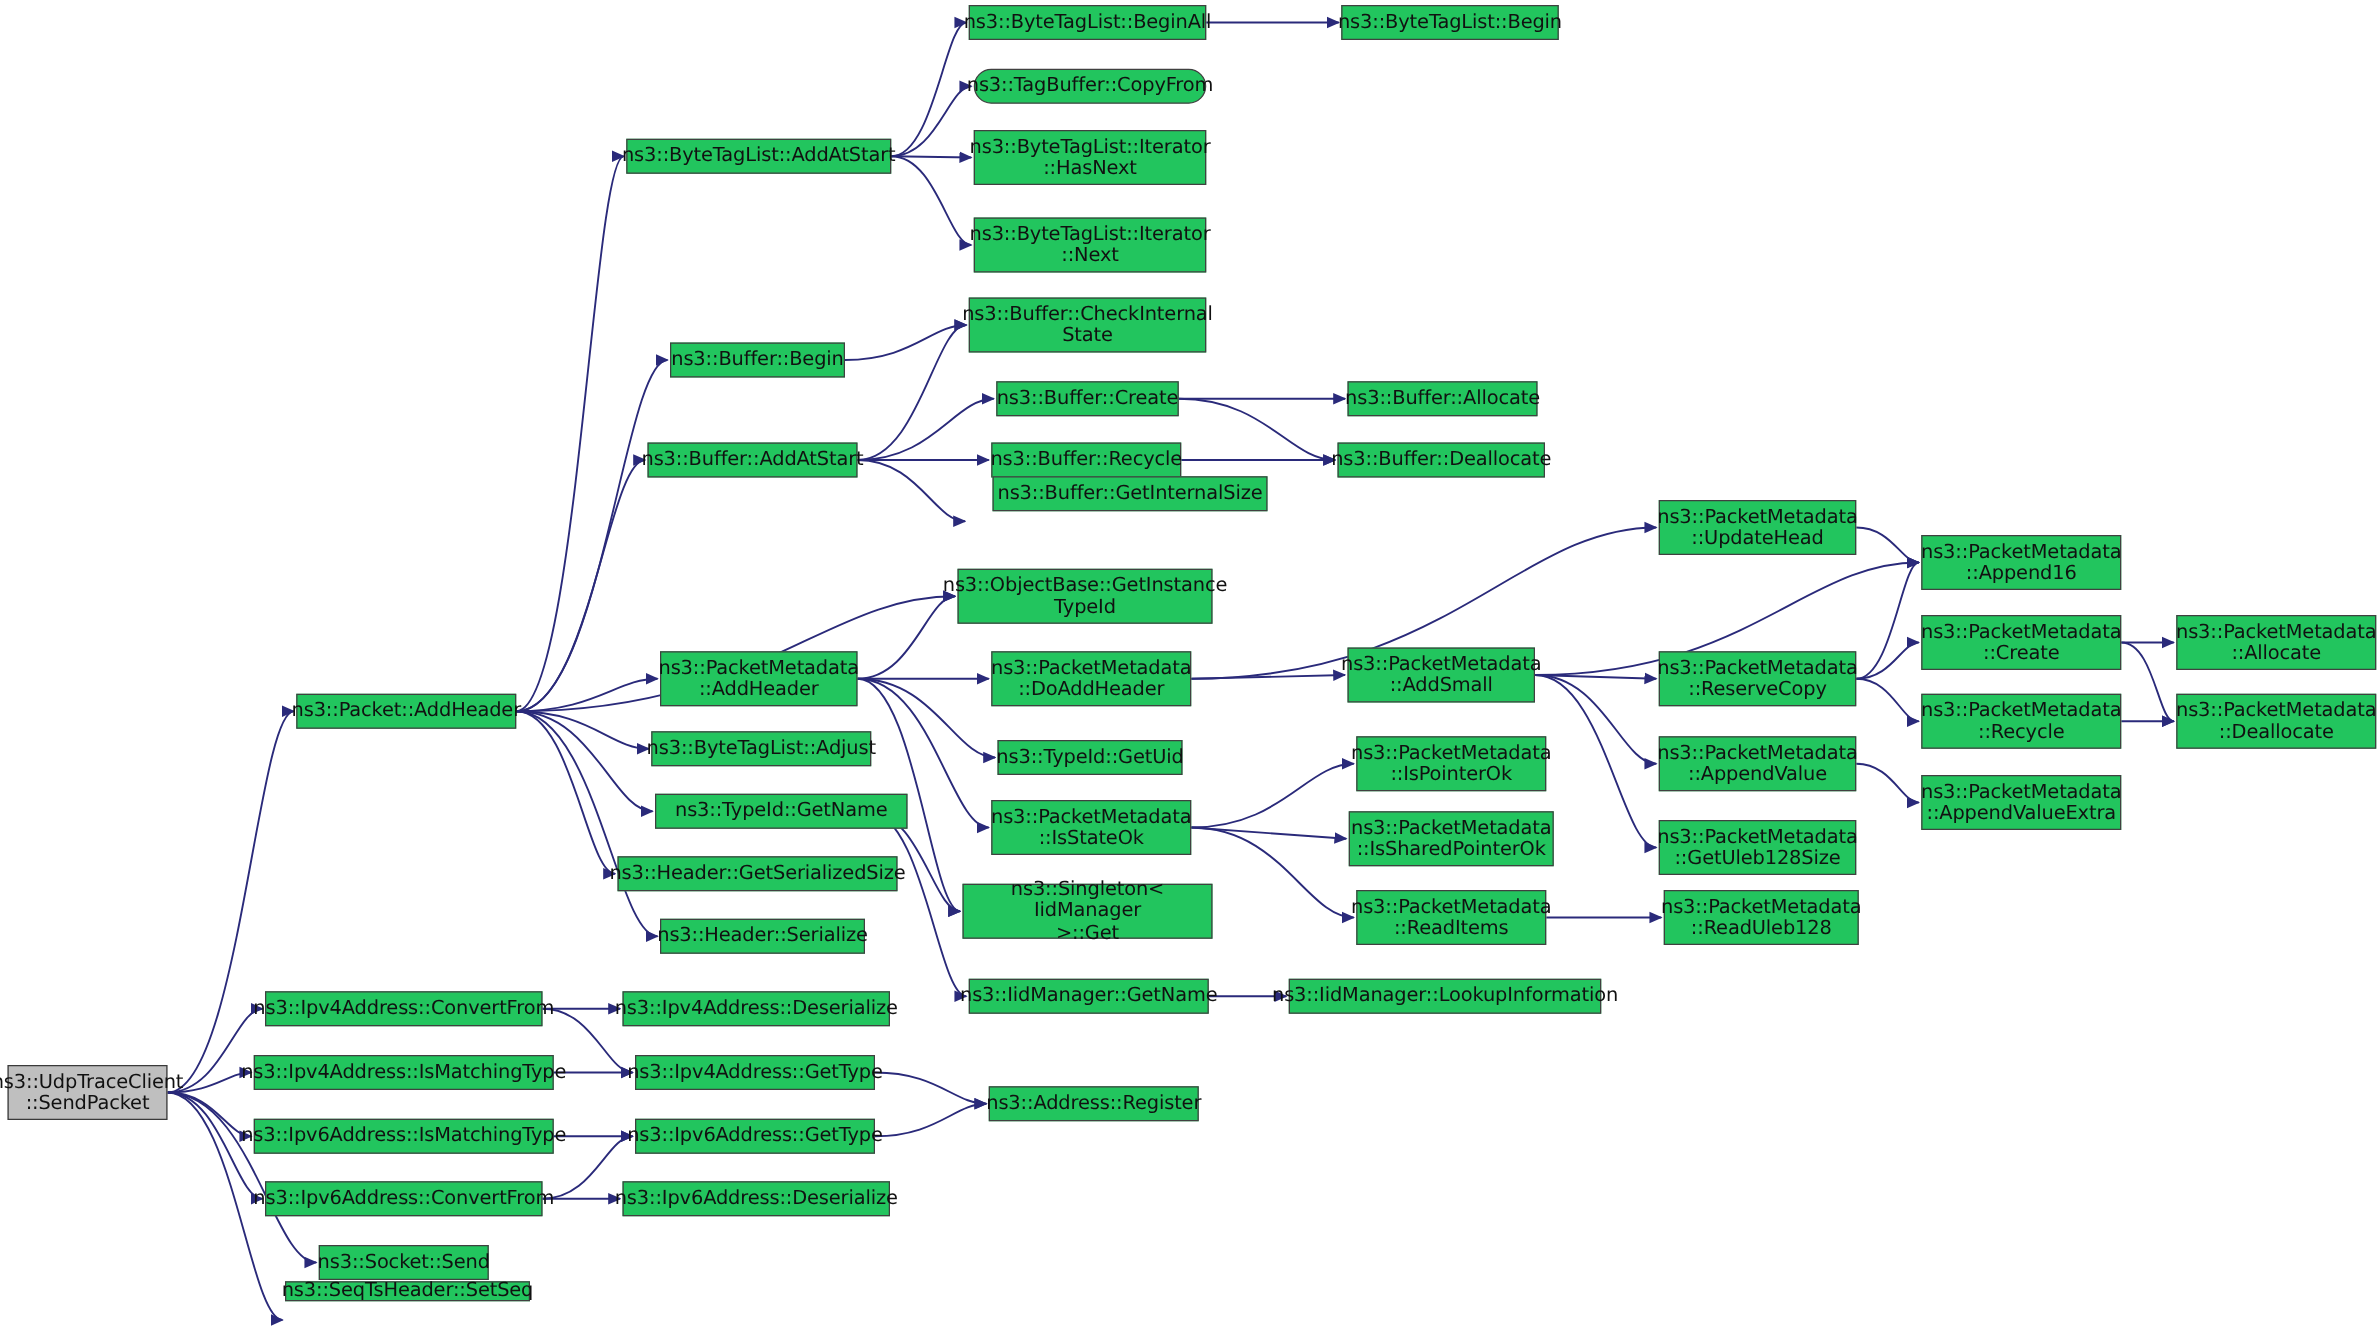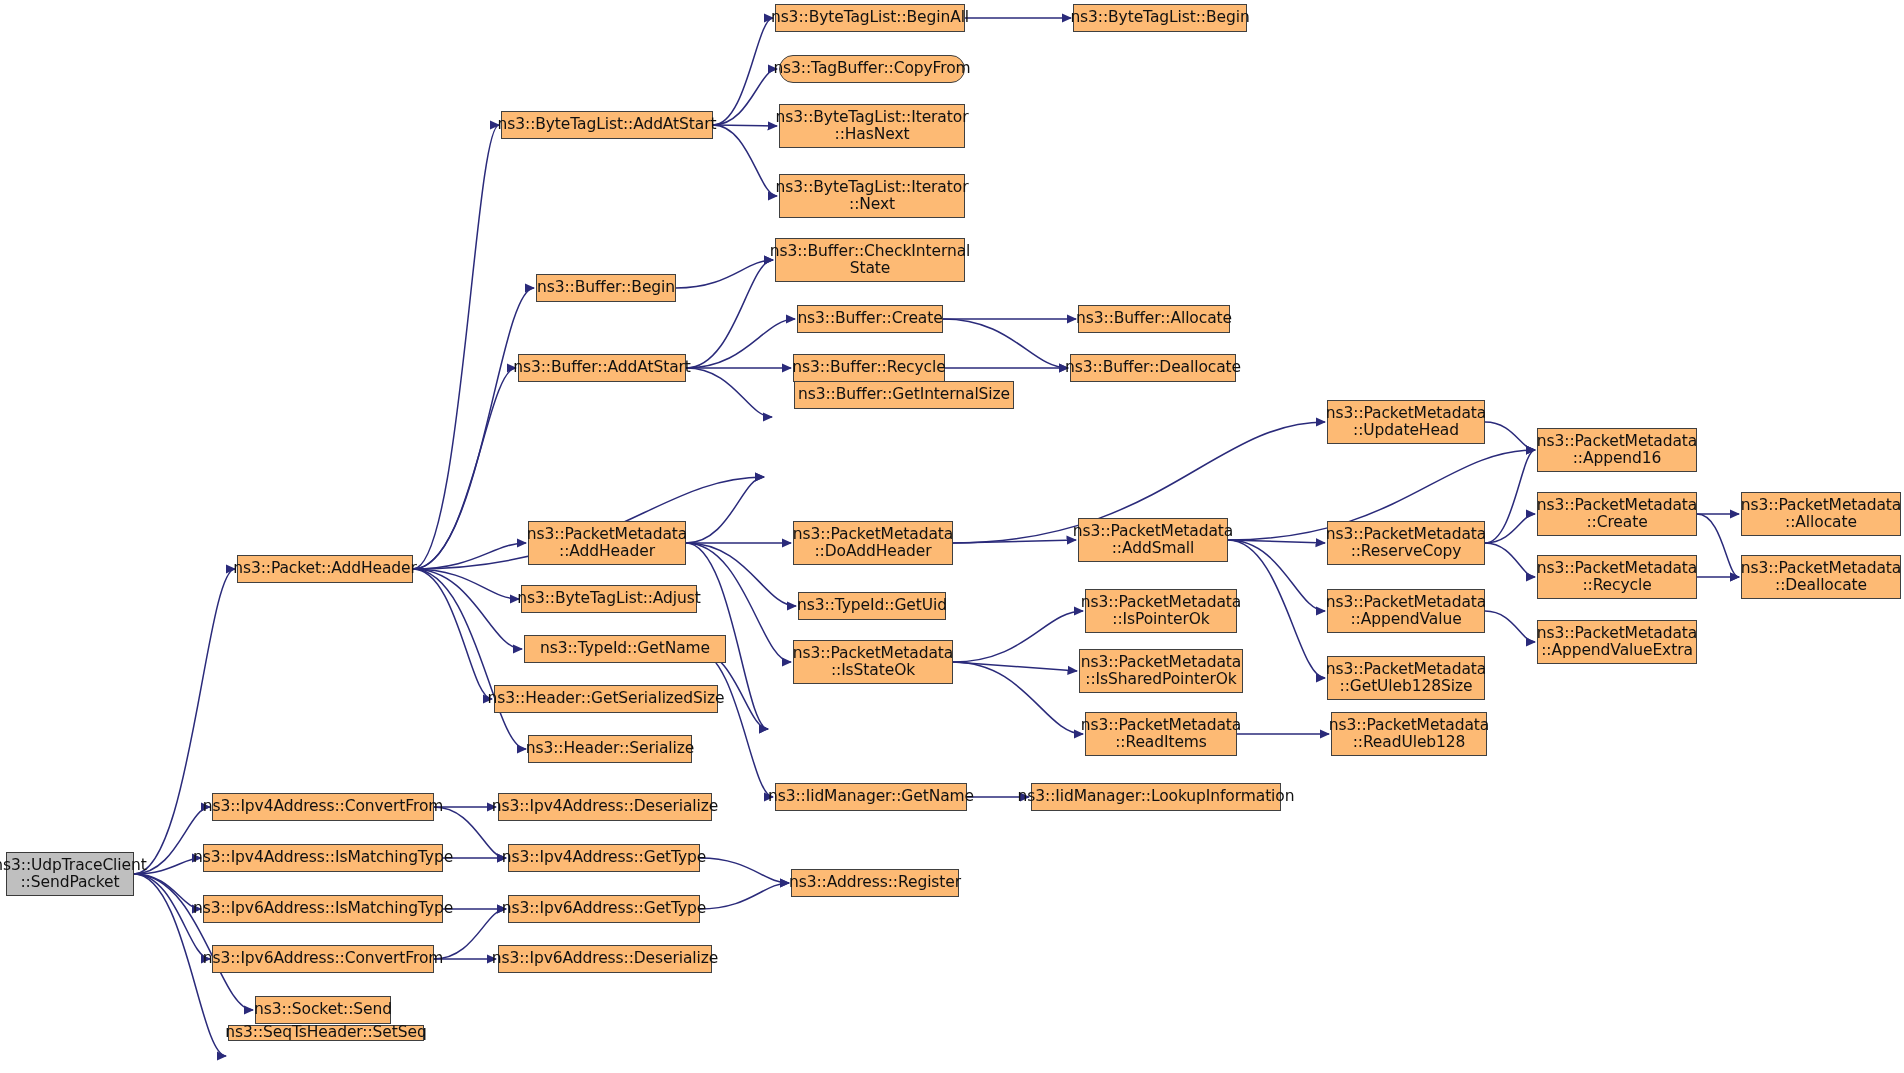--- a/index.html
+++ b/index.html
@@ -7,7 +7,7 @@
   #canvas{position:relative;width:1904px;height:1073px;background:#ffffff;overflow:hidden;}
   svg#edges{position:absolute;left:0;top:0;width:1904px;height:1073px;}
   .node{position:absolute;box-sizing:border-box;display:flex;align-items:center;
-         justify-content:center;text-align:center;background:#fdba74;
+         justify-content:center;text-align:center;background:#22c55e;
          border:1.4px solid #404040;color:#111111;font-size:15.5px;line-height:1.12;
          letter-spacing:-0.1px;white-space:pre-line;padding:0 4px;}
   .node.root{background:#bfbfbf;border-color:#3a3a3a;}

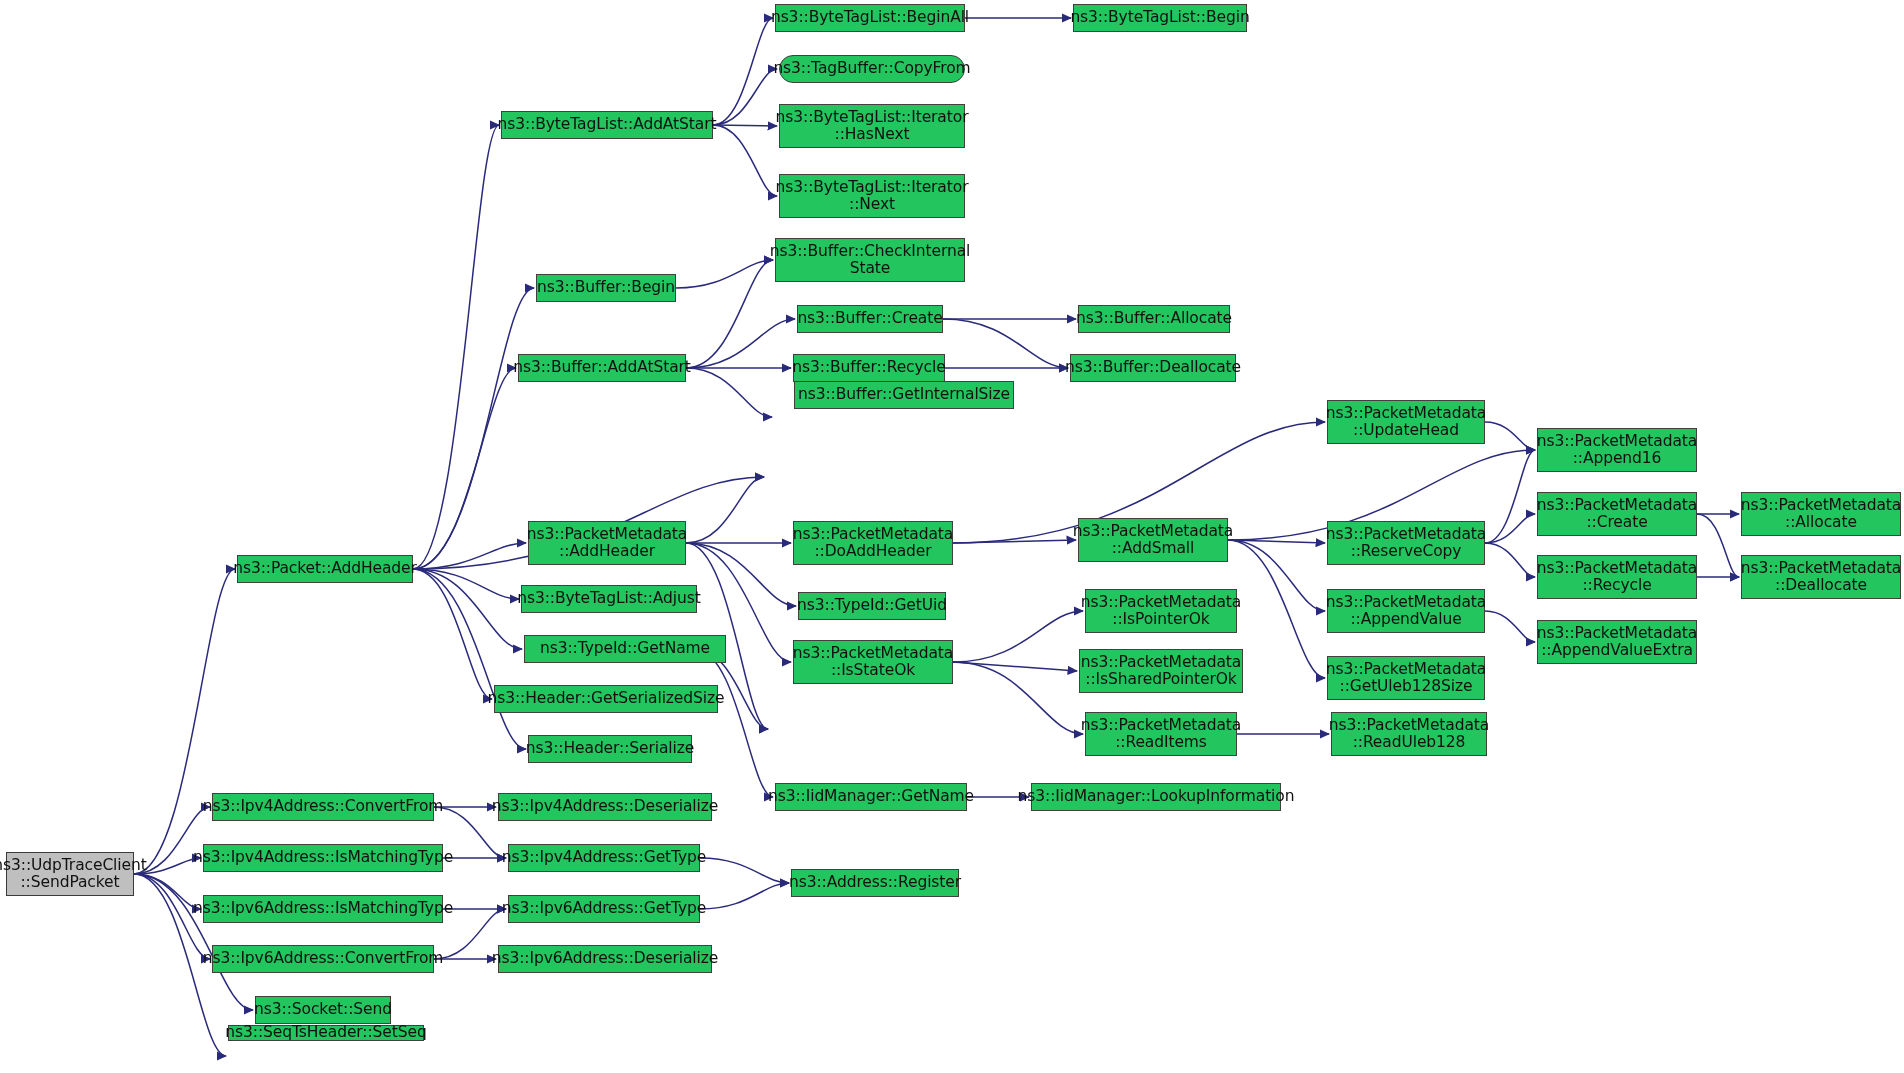--- a/index.html
+++ b/index.html
@@ -106,6 +106,8 @@
     <div class="node" style="left: 774px; top: 381px; width: 220px; height: 28px; margin-left: 20px;"><span>ns3::Buffer::GetInternalSize</span></div>
     <div class="node" style="left: 1078px; top: 305px; width: 152px; height: 28px;"><span>ns3::Buffer::Allocate</span></div>
     <div class="node" style="left: 1070px; top: 354px; width: 166px; height: 28px;"><span>ns3::Buffer::Deallocate</span></div>
+    <div class="node" style="left: 766px; top: 455px; width: 204px; height: 44px;"><span>ns3::ObjectBase::GetInstance
+TypeId</span></div>
     <div class="node" style="left: 528px; top: 521px; width: 158px; height: 44px;"><span>ns3::PacketMetadata
 ::AddHeader</span></div>
     <div class="node" style="left: 793px; top: 521px; width: 160px; height: 44px;"><span>ns3::PacketMetadata

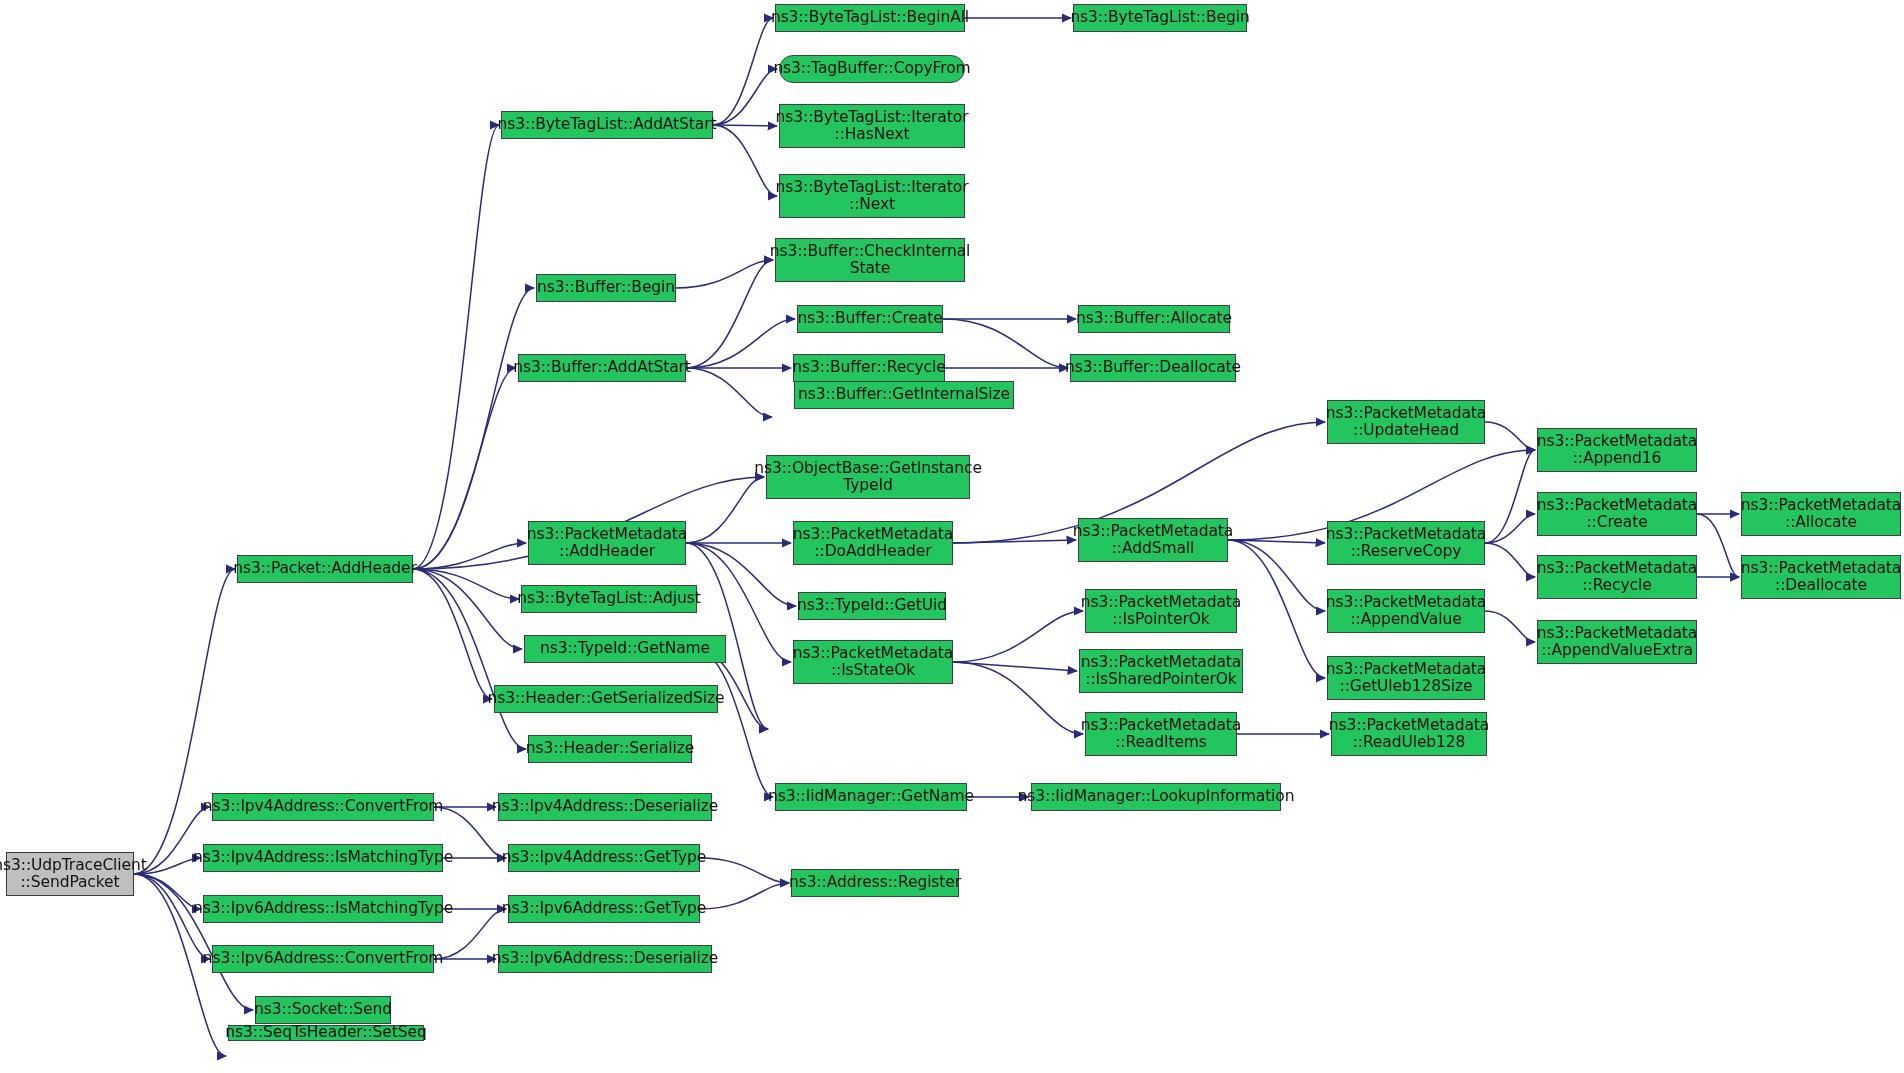--- a/index.html
+++ b/index.html
@@ -115,6 +115,8 @@
     <div class="node" style="left: 798px; top: 592px; width: 148px; height: 28px;"><span>ns3::TypeId::GetUid</span></div>
     <div class="node" style="left: 793px; top: 640px; width: 160px; height: 44px;"><span>ns3::PacketMetadata
 ::IsStateOk</span></div>
+    <div class="node" style="left: 770px; top: 707px; width: 200px; height: 44px;"><span>ns3::Singleton&lt; IidManager
+&gt;::Get</span></div>
     <div class="node" style="left: 775px; top: 783px; width: 192px; height: 28px;"><span>ns3::IidManager::GetName</span></div>
     <div class="node" style="left: 1031px; top: 783px; width: 250px; height: 28px;"><span>ns3::IidManager::LookupInformation</span></div>
     <div class="node" style="left: 521px; top: 585px; width: 176px; height: 28px;"><span>ns3::ByteTagList::Adjust</span></div>

